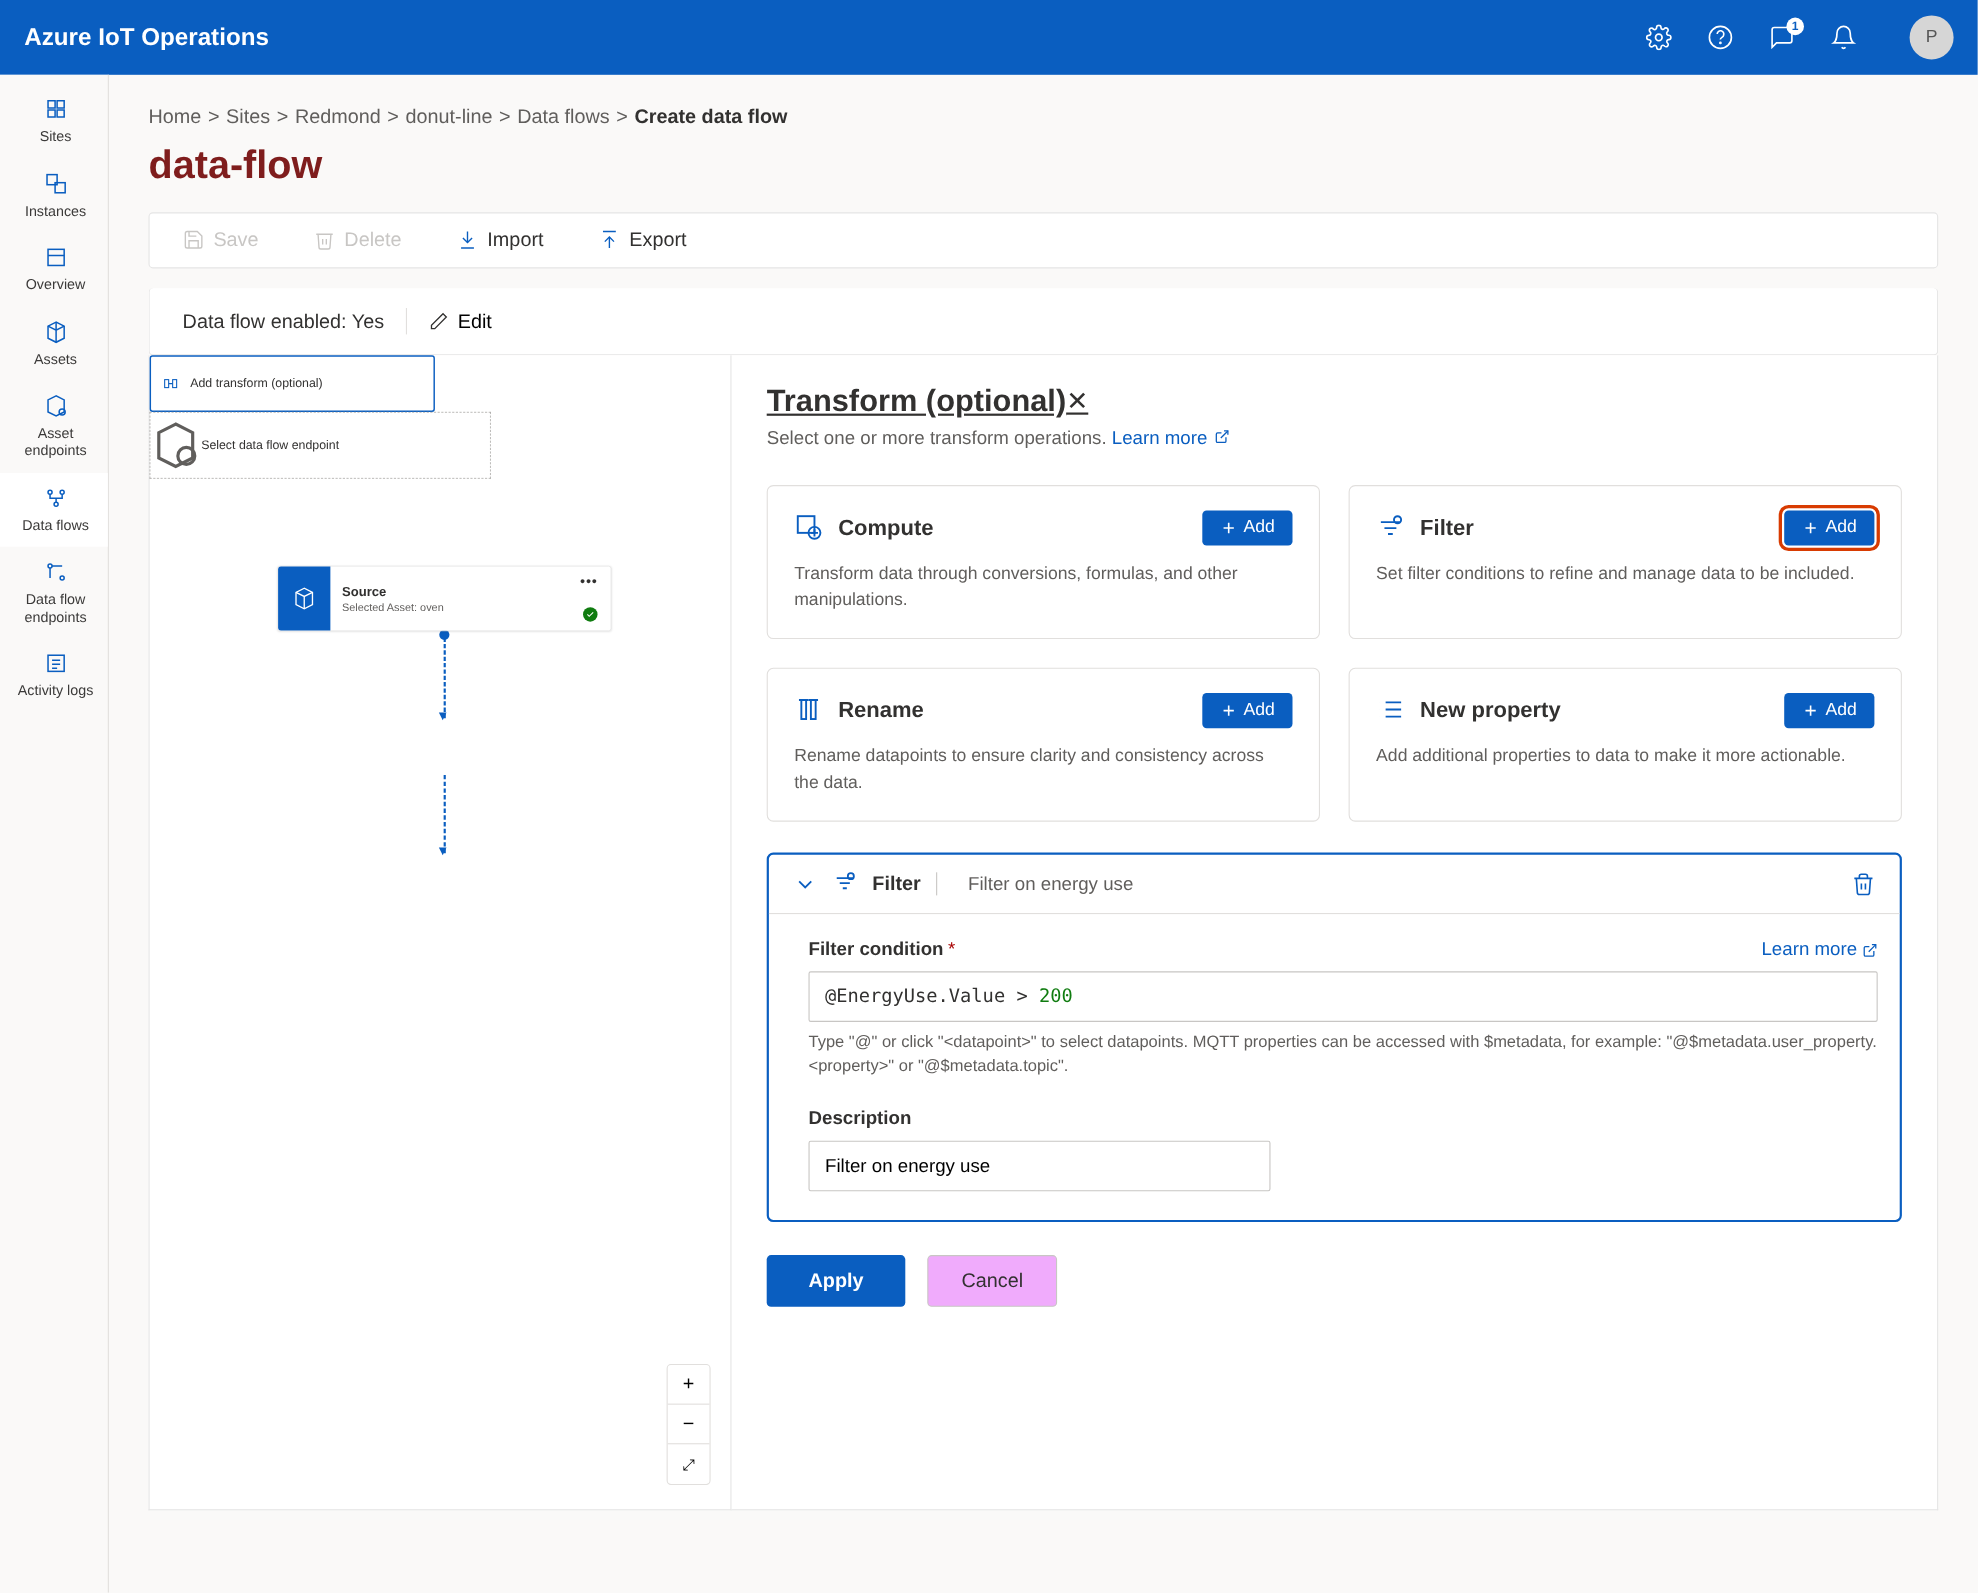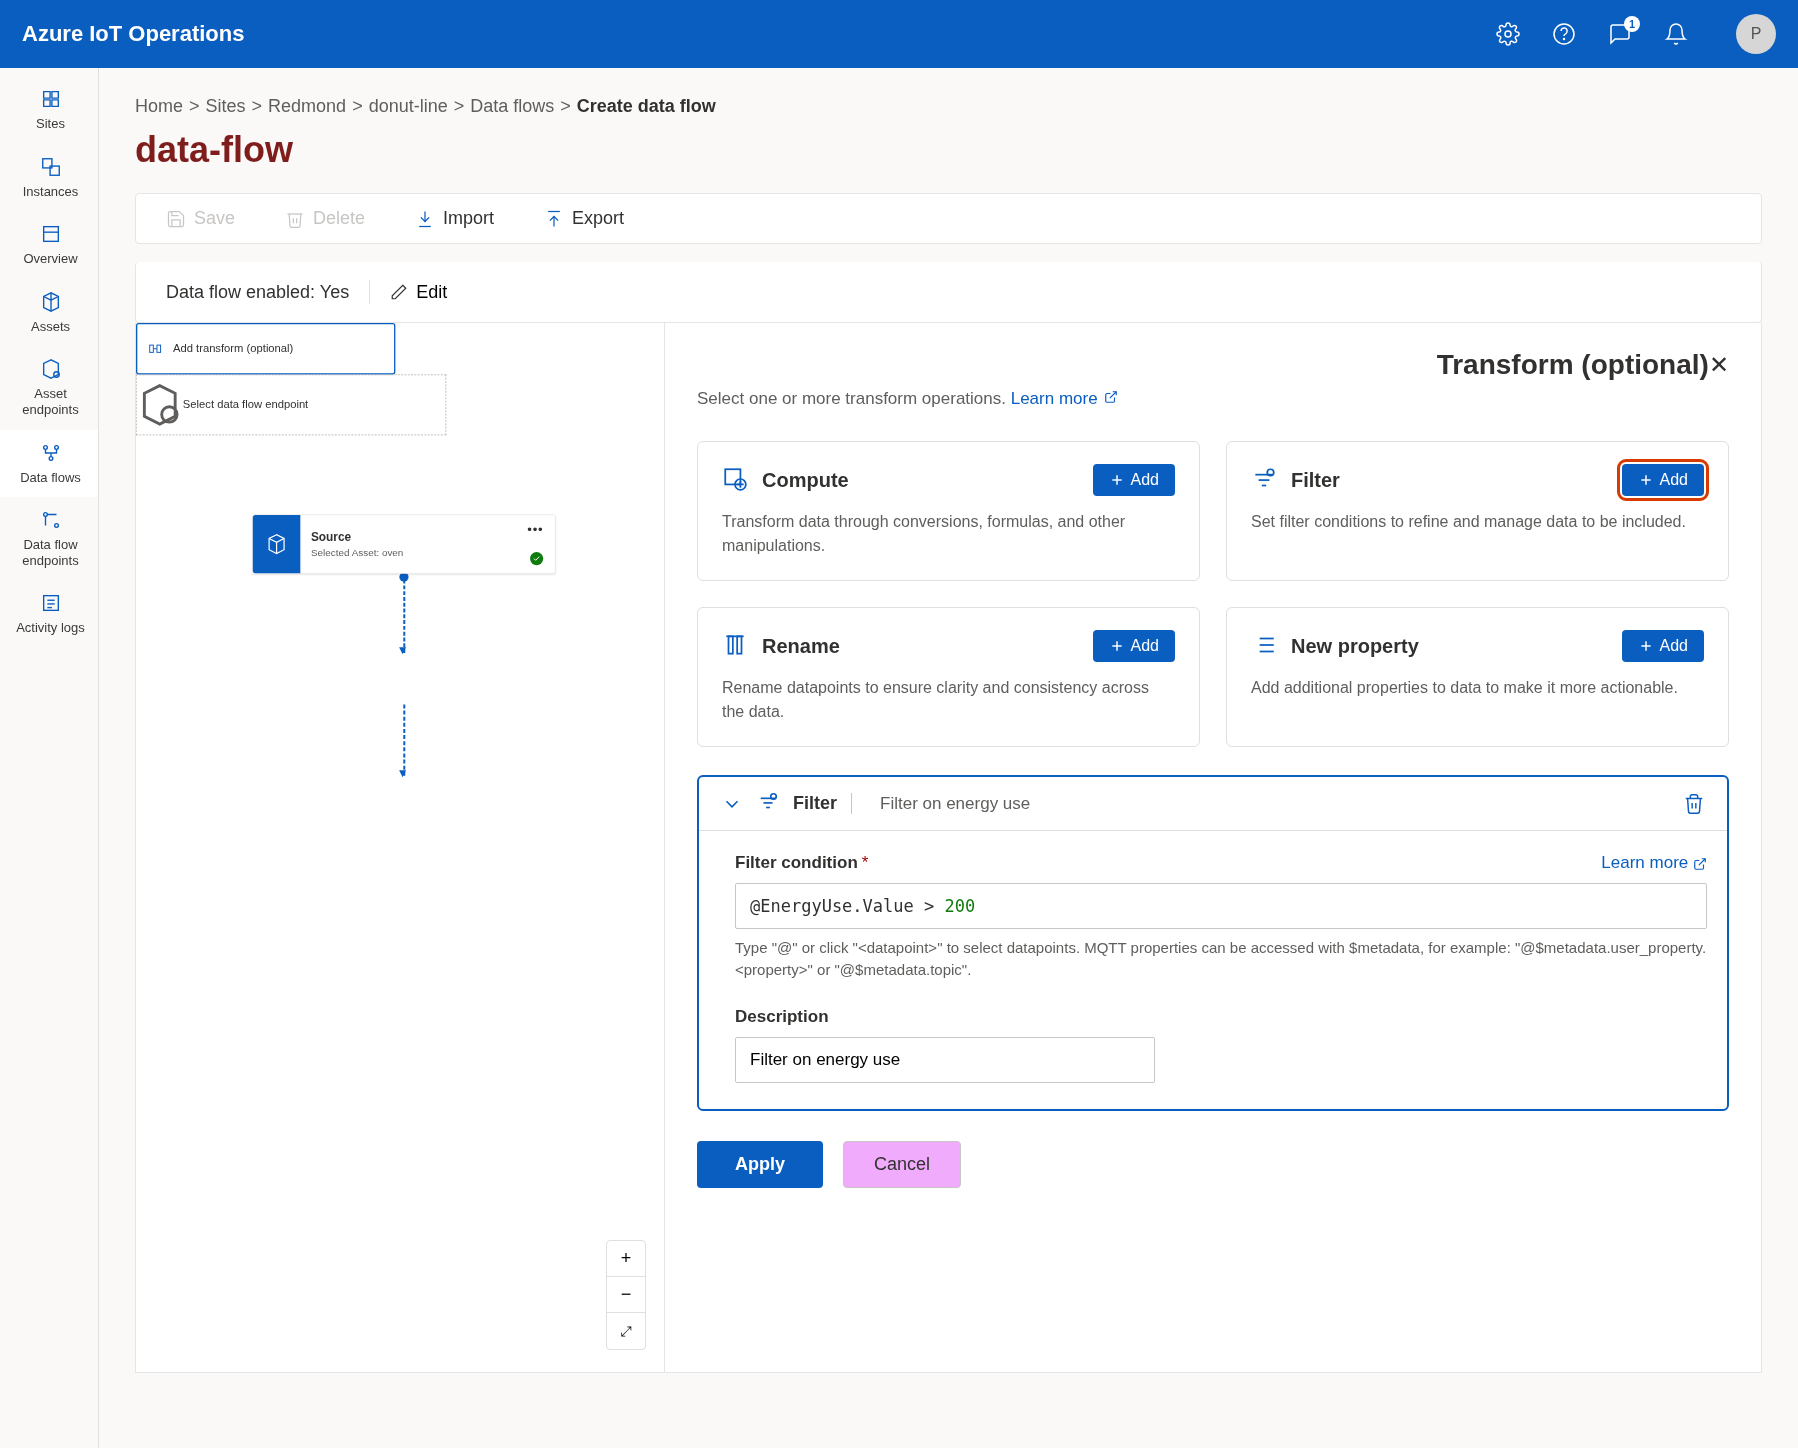--- a/index.html
+++ b/index.html
@@ -68,7 +68,7 @@
     padding: 14px 30px; display:flex; gap:50px; align-items:center;
     margin-bottom: 18px;
   }
-  .tb-btn { display:flex; align-items:center; gap:8px; background:none; border:none; font-size:18px; cursor:pointer; font-family:inherit; }
+  .tb-btn { display:flex; align-items:flex-start; gap:8px; background:none; border:none; font-size:18px; cursor:pointer; font-family:inherit; }
   .tb-btn svg { width:20px; height:20px; stroke-width:1.5; fill:none; }
   .tb-btn.disabled { color:#c8c6c4; cursor:default; }
   .tb-btn.disabled svg { stroke:#c8c6c4; }

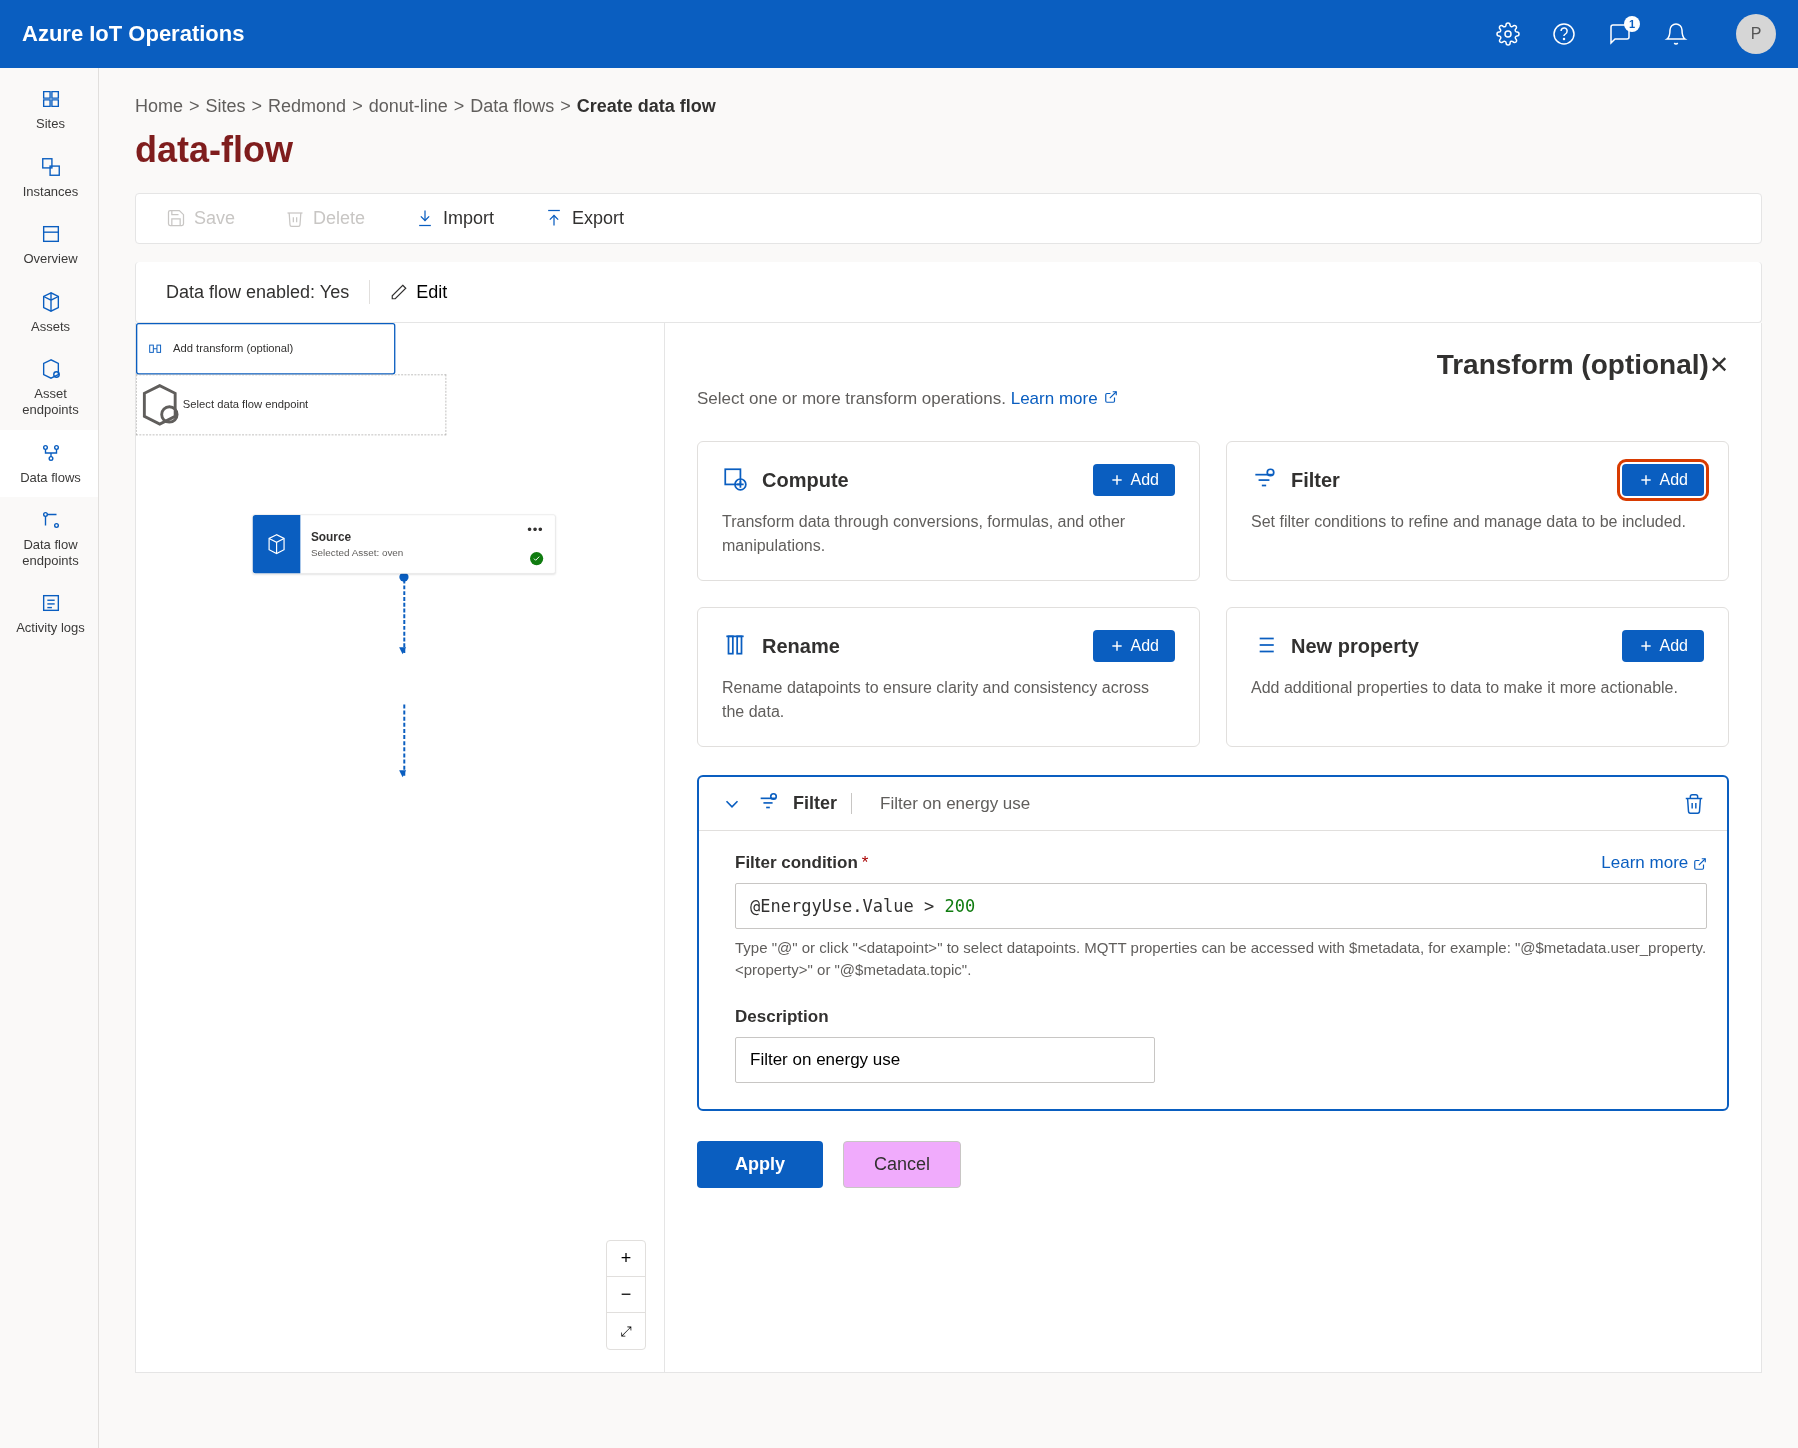--- a/index.html
+++ b/index.html
@@ -148,7 +148,7 @@
     padding: 26px 32px;
     height: 1050px;
   }
-  .r-header { display:flex; justify-content:flex-end; align-items:center; }
+  .r-header { display:flex; justify-content:flex-start; align-items:center;text-decoration:underline; }
   .r-title { font-size:28px; font-weight:600; }
   .close-x { font-size:24px; cursor:pointer; color:#323130; }
   .r-sub { font-size:17px; color:#605e5c; margin-top:8px; }

